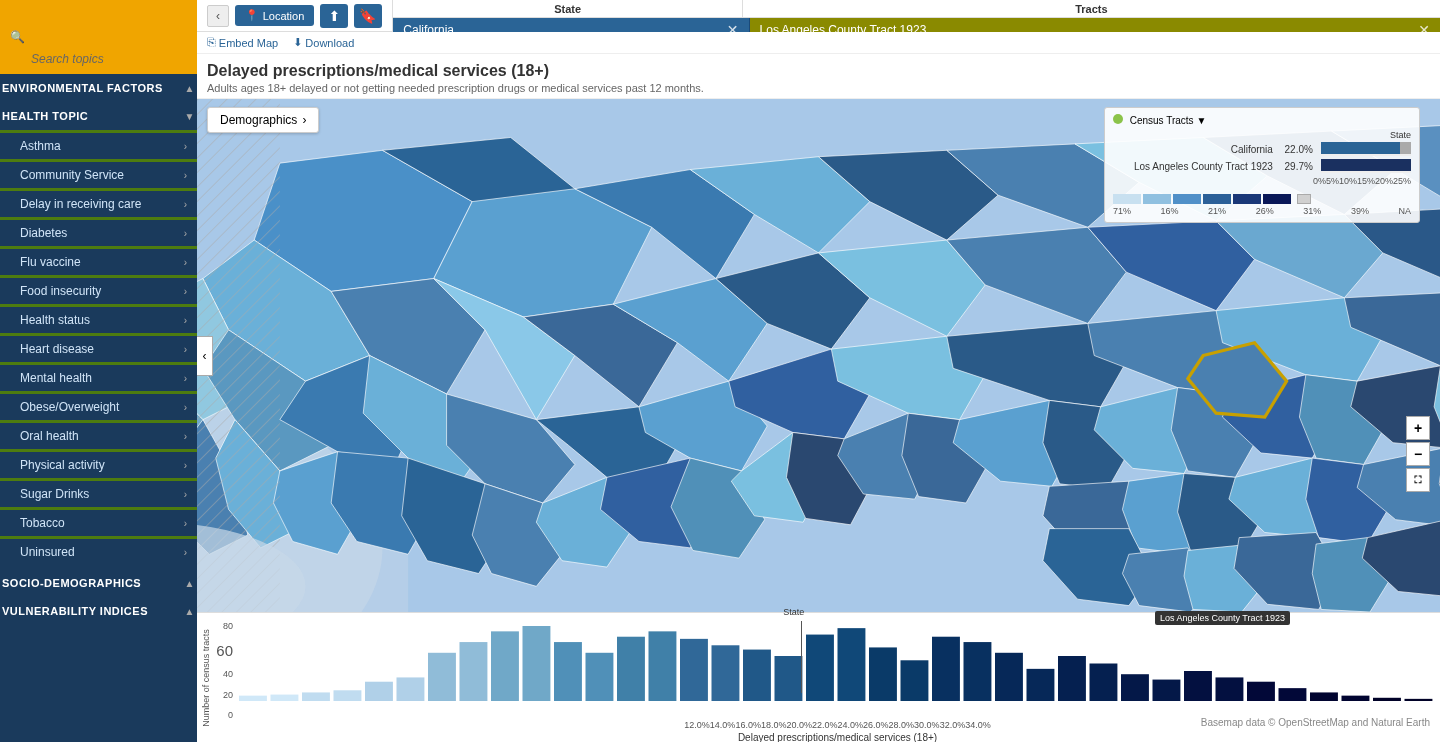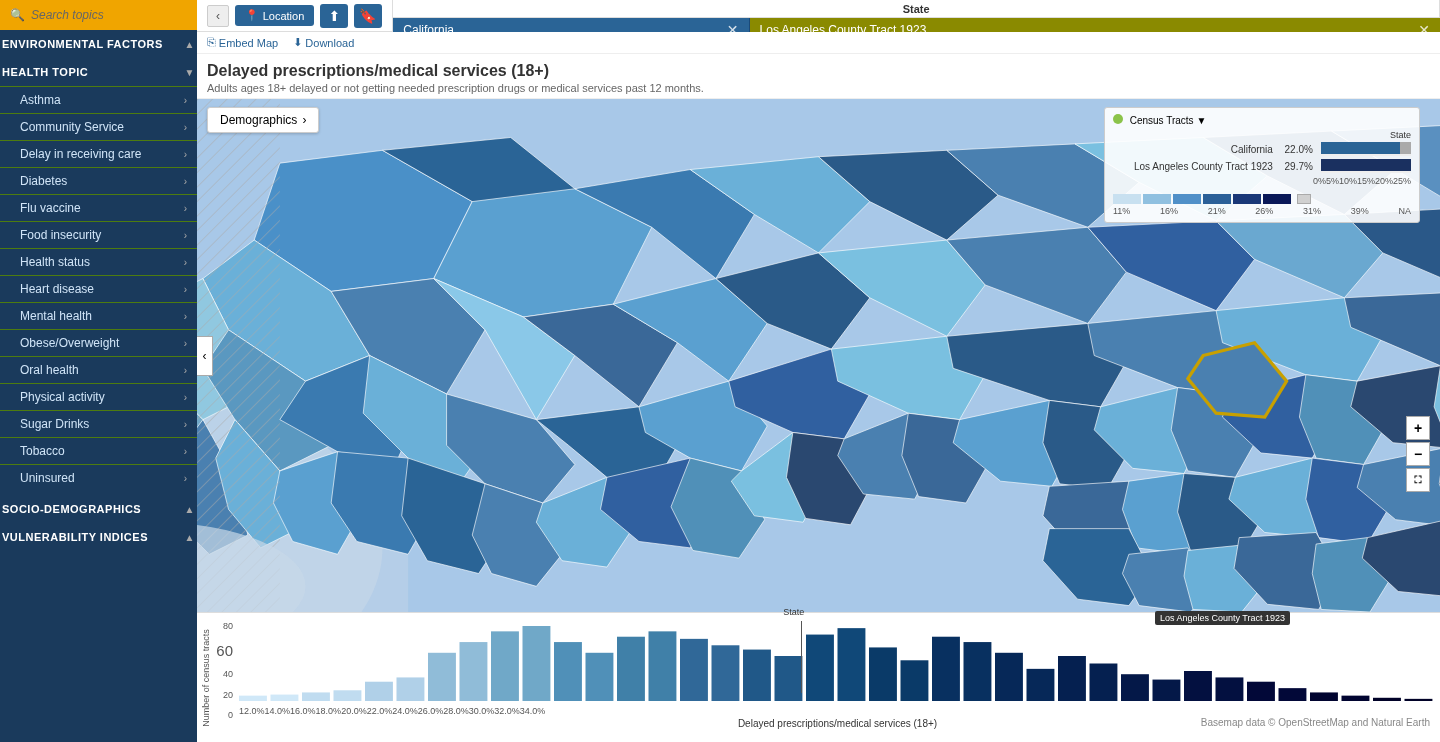--- a/index.html
+++ b/index.html
@@ -441,6 +441,7 @@
     <div style="flex:1;display:flex;flex-direction:column;">
       <div class="geo-header">
         <div class="geo-header-state">State</div>
+        <div class="geo-header-tracts">Tracts</div>
       </div>
 
       <div class="selection-row">

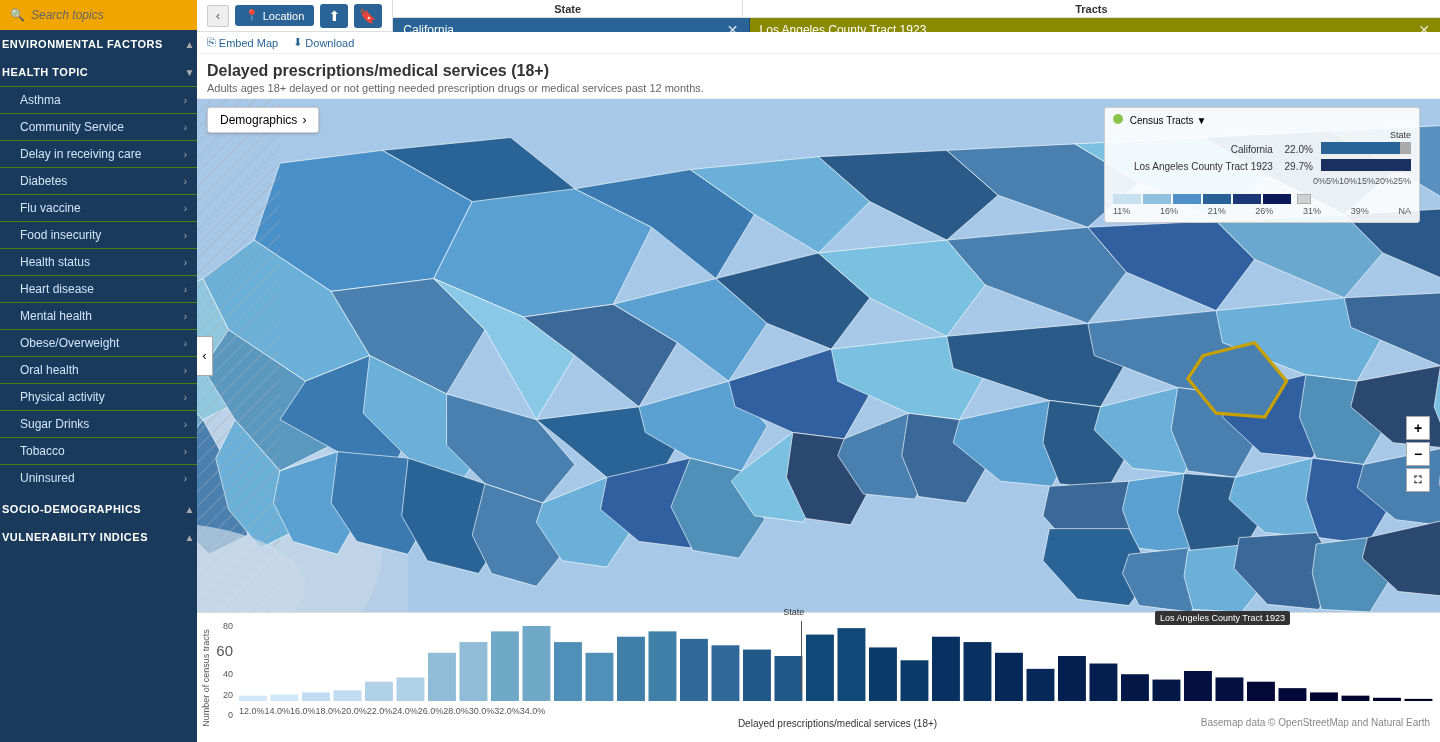--- a/index.html
+++ b/index.html
@@ -34,6 +34,7 @@
       font-size: 12px;
       width: 100%;
       font-style: italic;
+      margin-top: 44px;
     }
     .search-box input::placeholder { color: #666; }
 

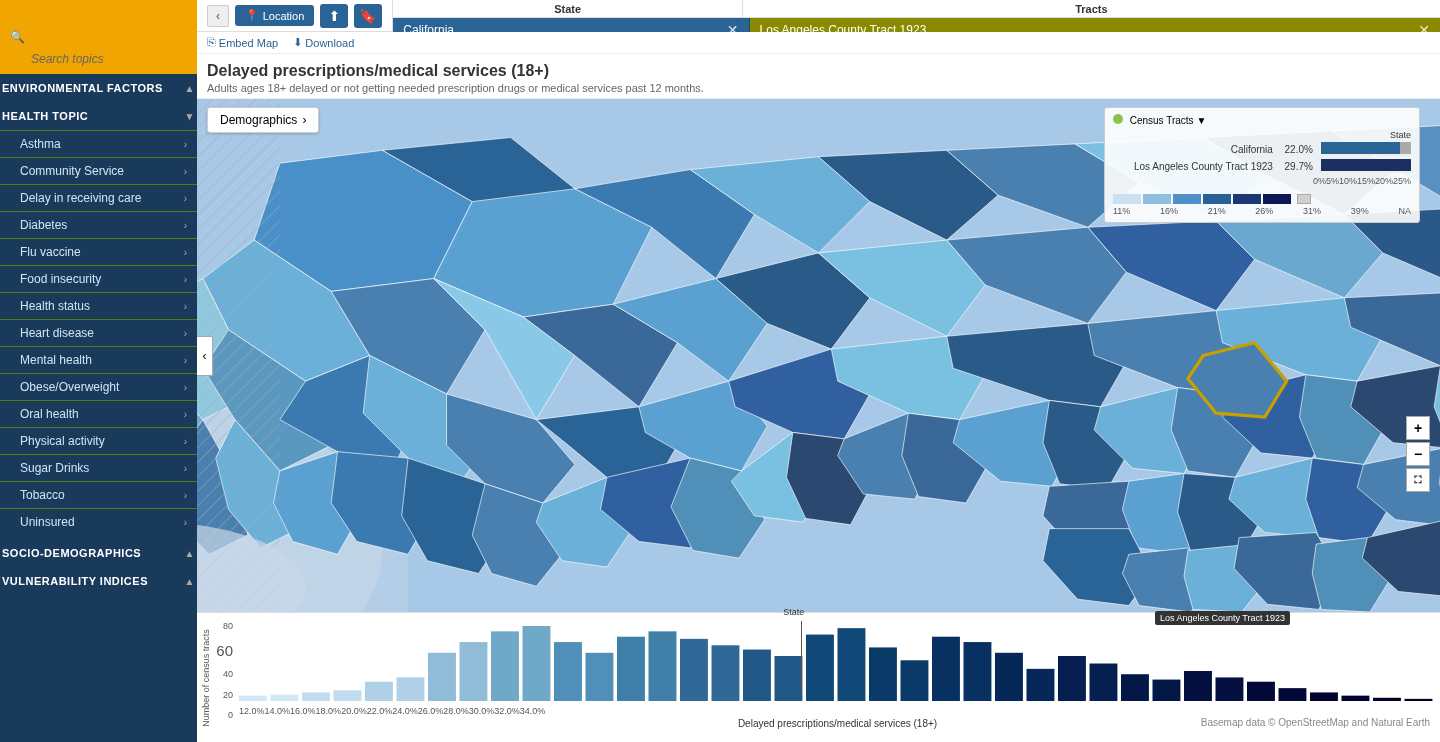--- a/index.html
+++ b/index.html
@@ -62,7 +62,7 @@
       cursor: pointer;
       color: #d0e4f7;
       font-size: 12px;
-      border-top: 1px solid #4d7c0f;
+      border-top: 3px solid #4d7c0f;
     }
     .menu-item .arrow { font-size: 10px; color: #aaa; }
 

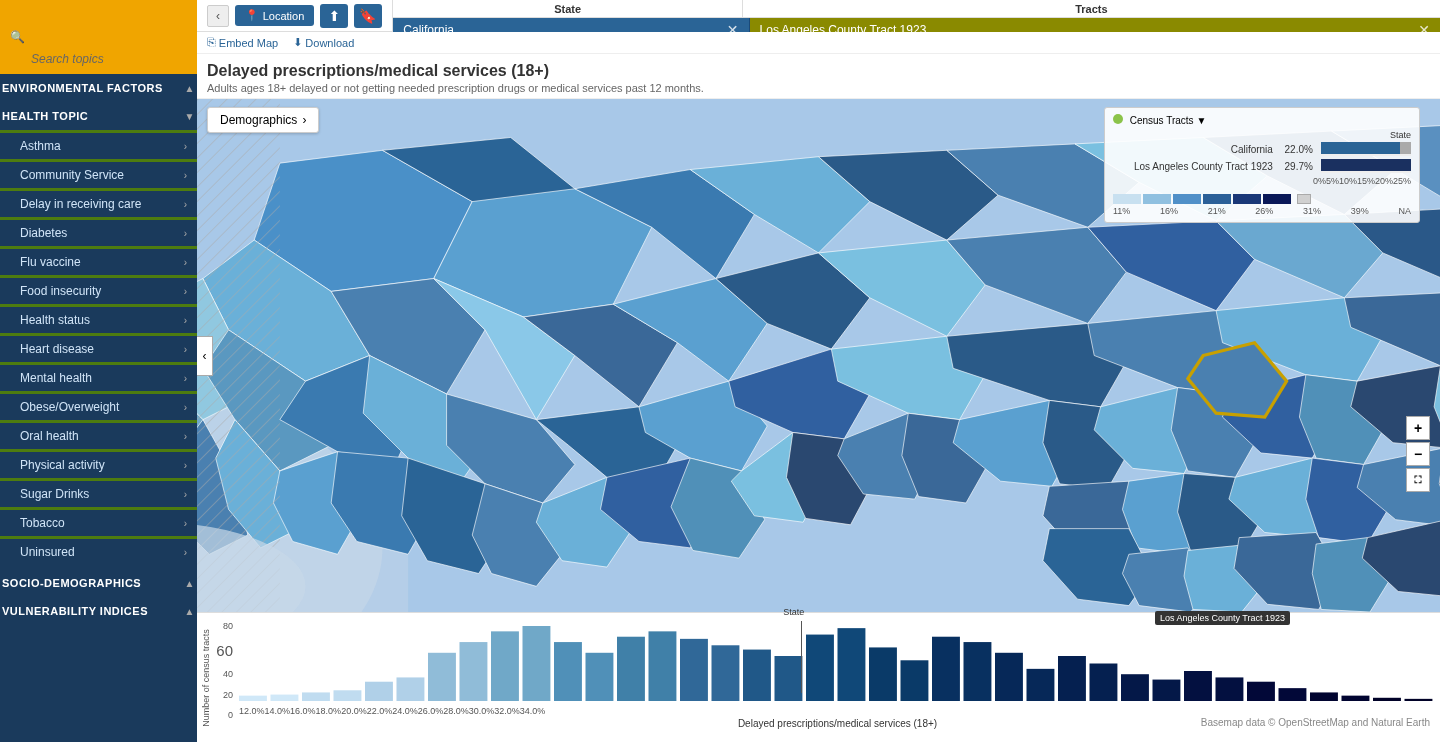--- a/index.html
+++ b/index.html
@@ -658,7 +658,7 @@
           <div style="width:14px;height:10px;background:#d0d0d0;border:1px solid #aaa;margin-left:4px;"></div>
         </div>
         <div style="display:flex;justify-content:space-between;font-size:9px;color:#555;margin-top:2px;">
-          <span>11%</span>
+          <span>71%</span>
           <span>16%</span>
           <span>21%</span>
           <span>26%</span>

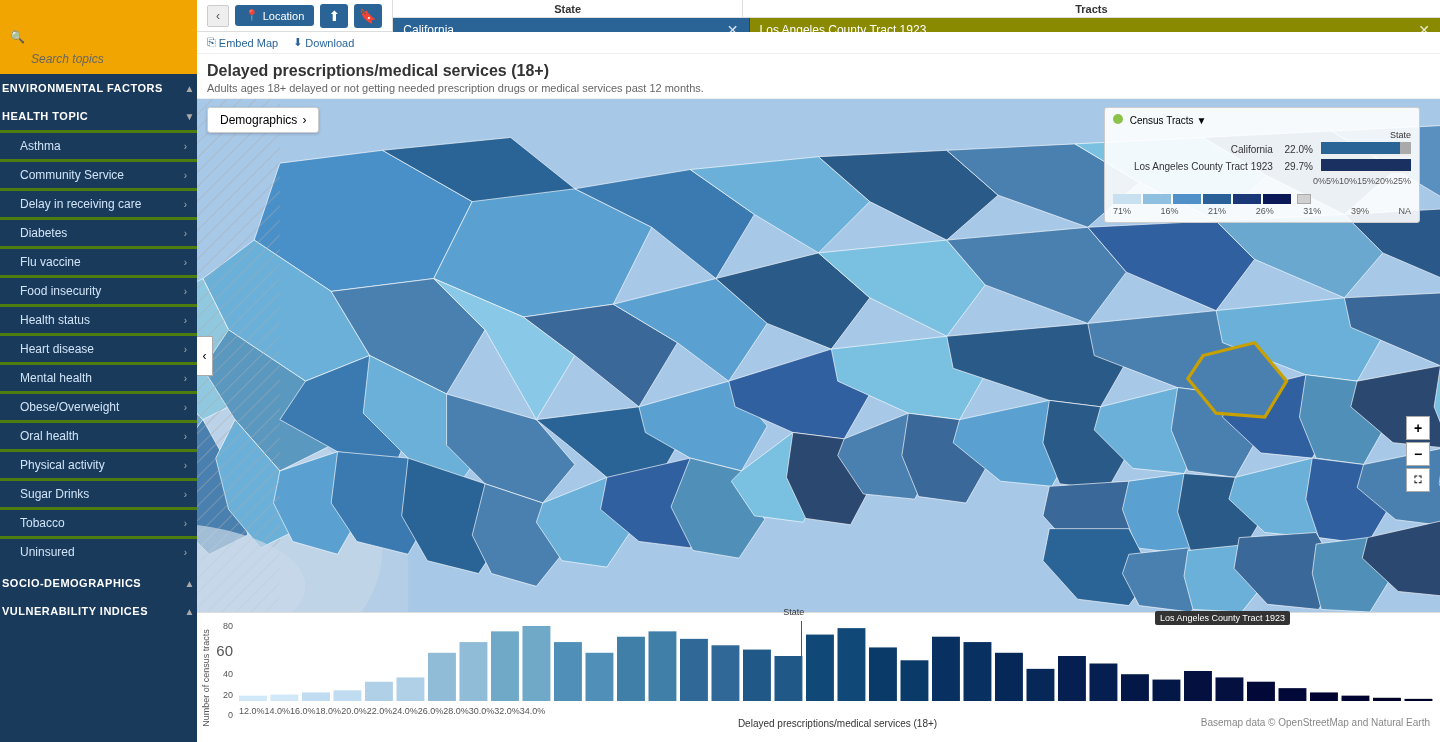--- a/index.html
+++ b/index.html
@@ -743,7 +743,7 @@
           </svg>
         
         
-        <div style="display:flex;justify-content:flex-start;font-size:9px;color:#555;margin-top:2px;">
+        <div style="display:flex;justify-content:center;font-size:9px;color:#555;margin-top:16px;">
           <span>12.0%</span>
           <span>14.0%</span>
           <span>16.0%</span>

